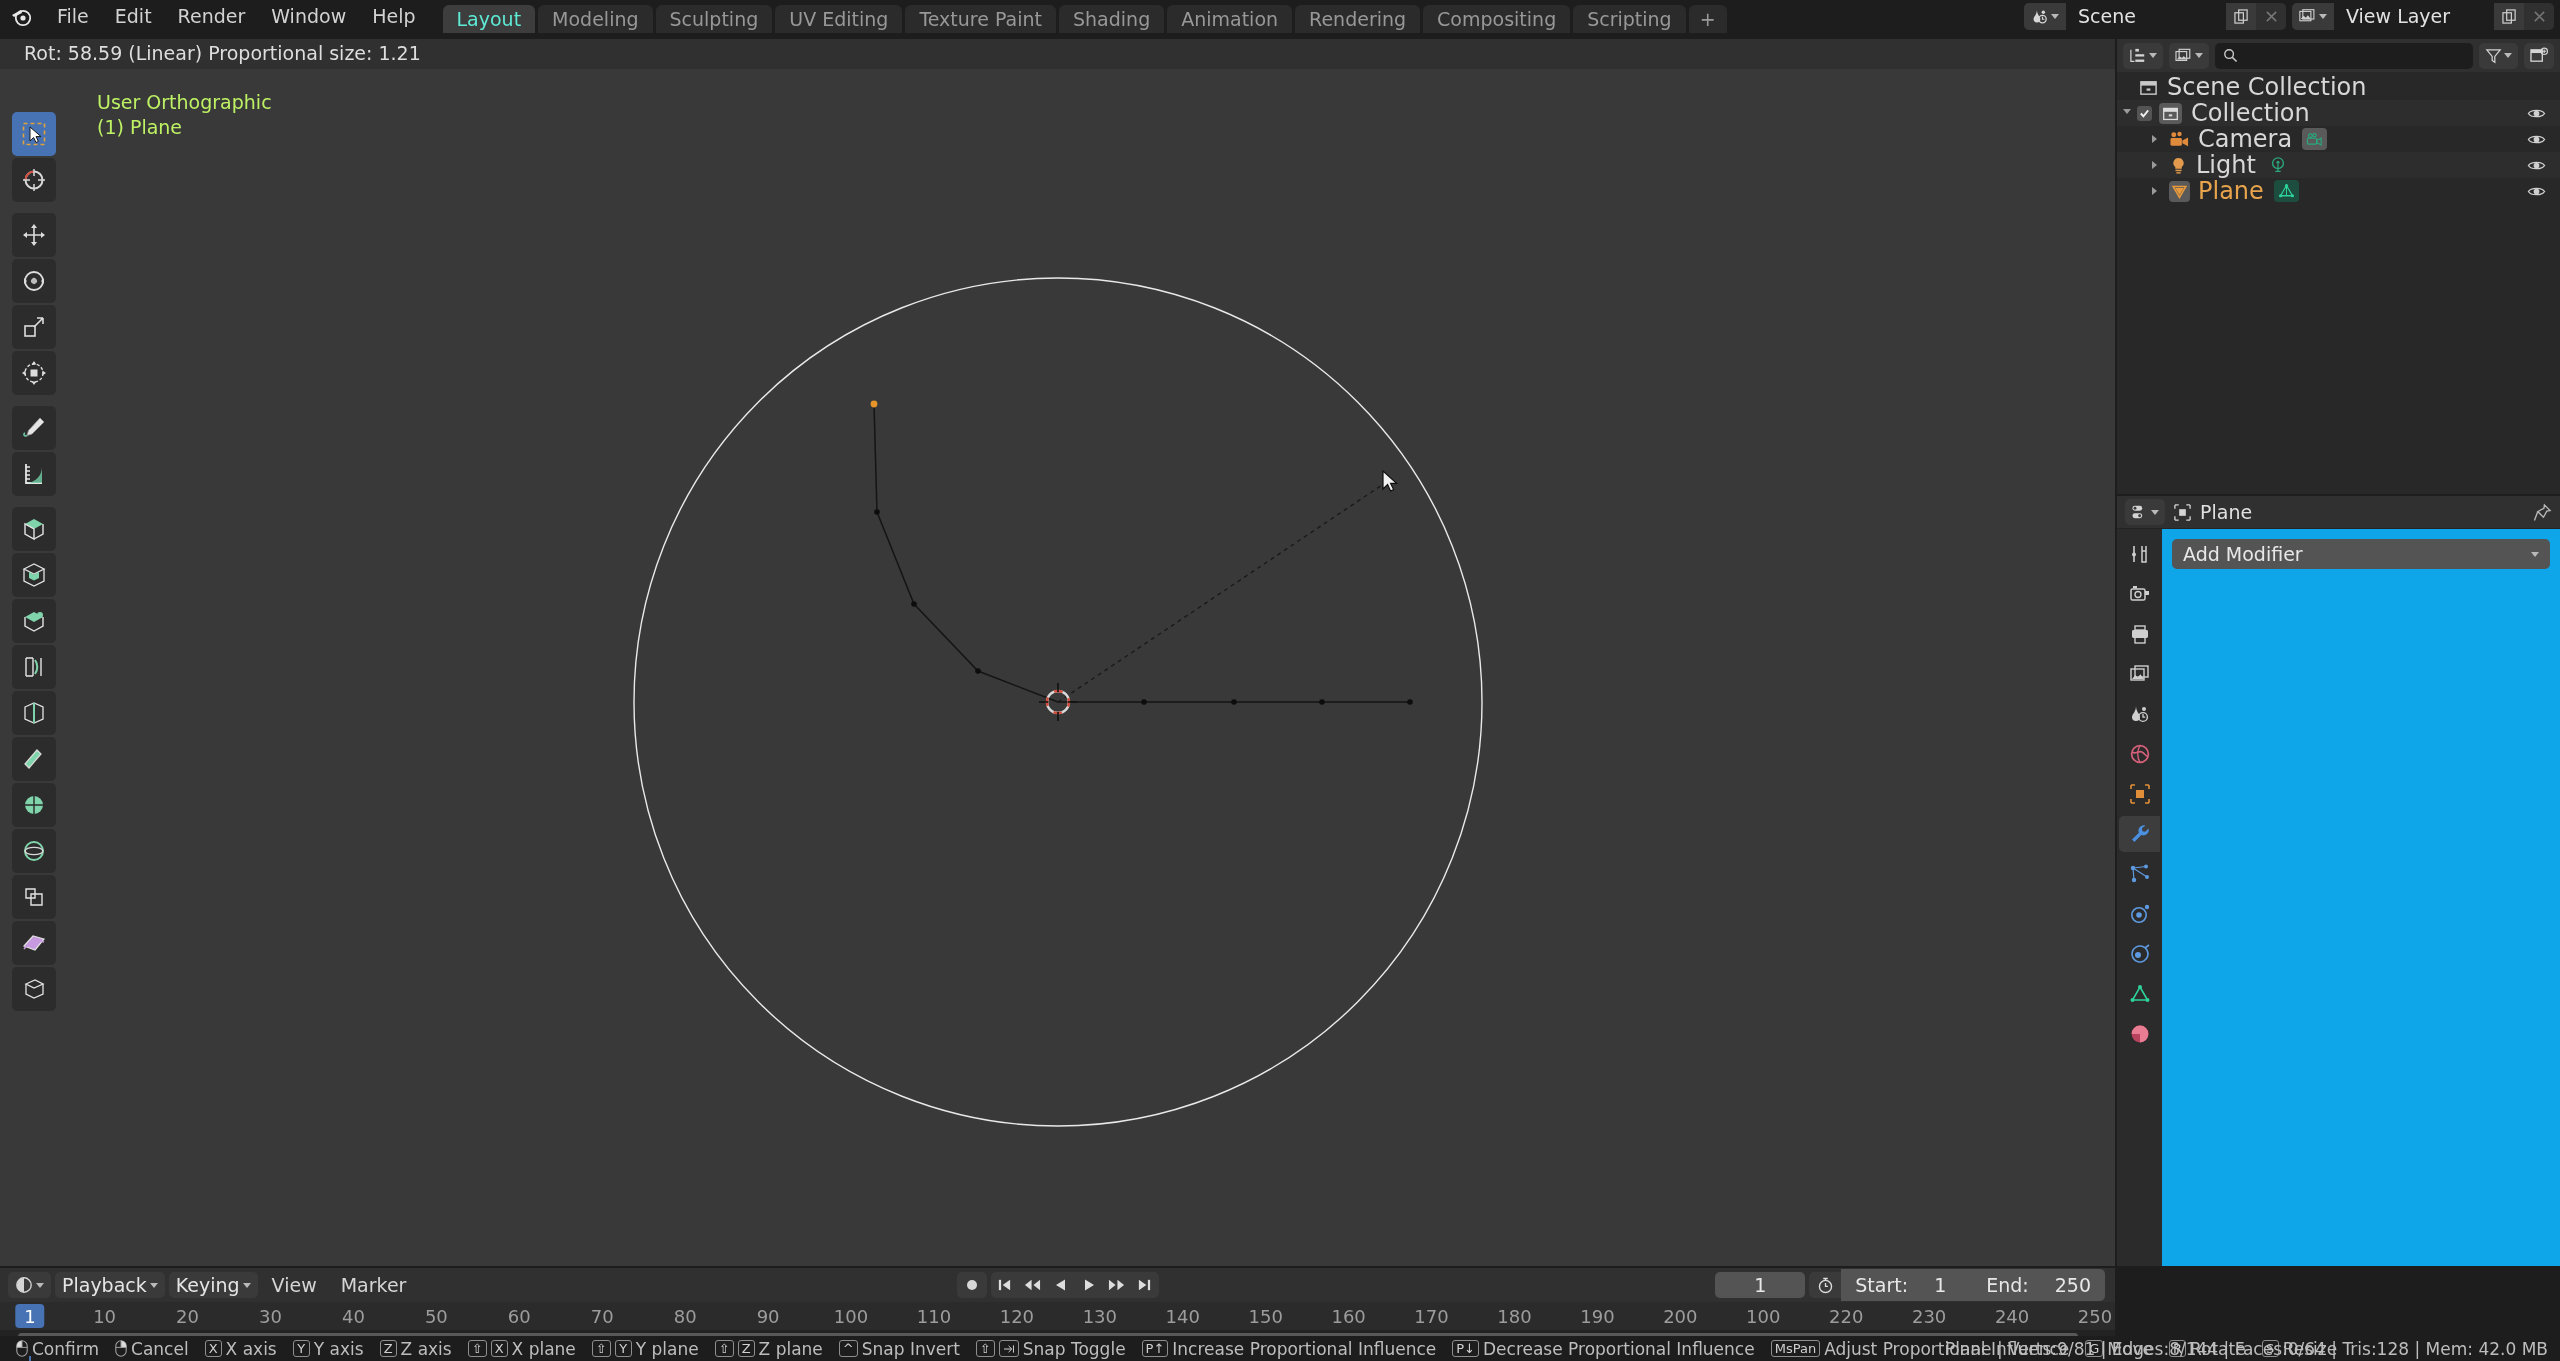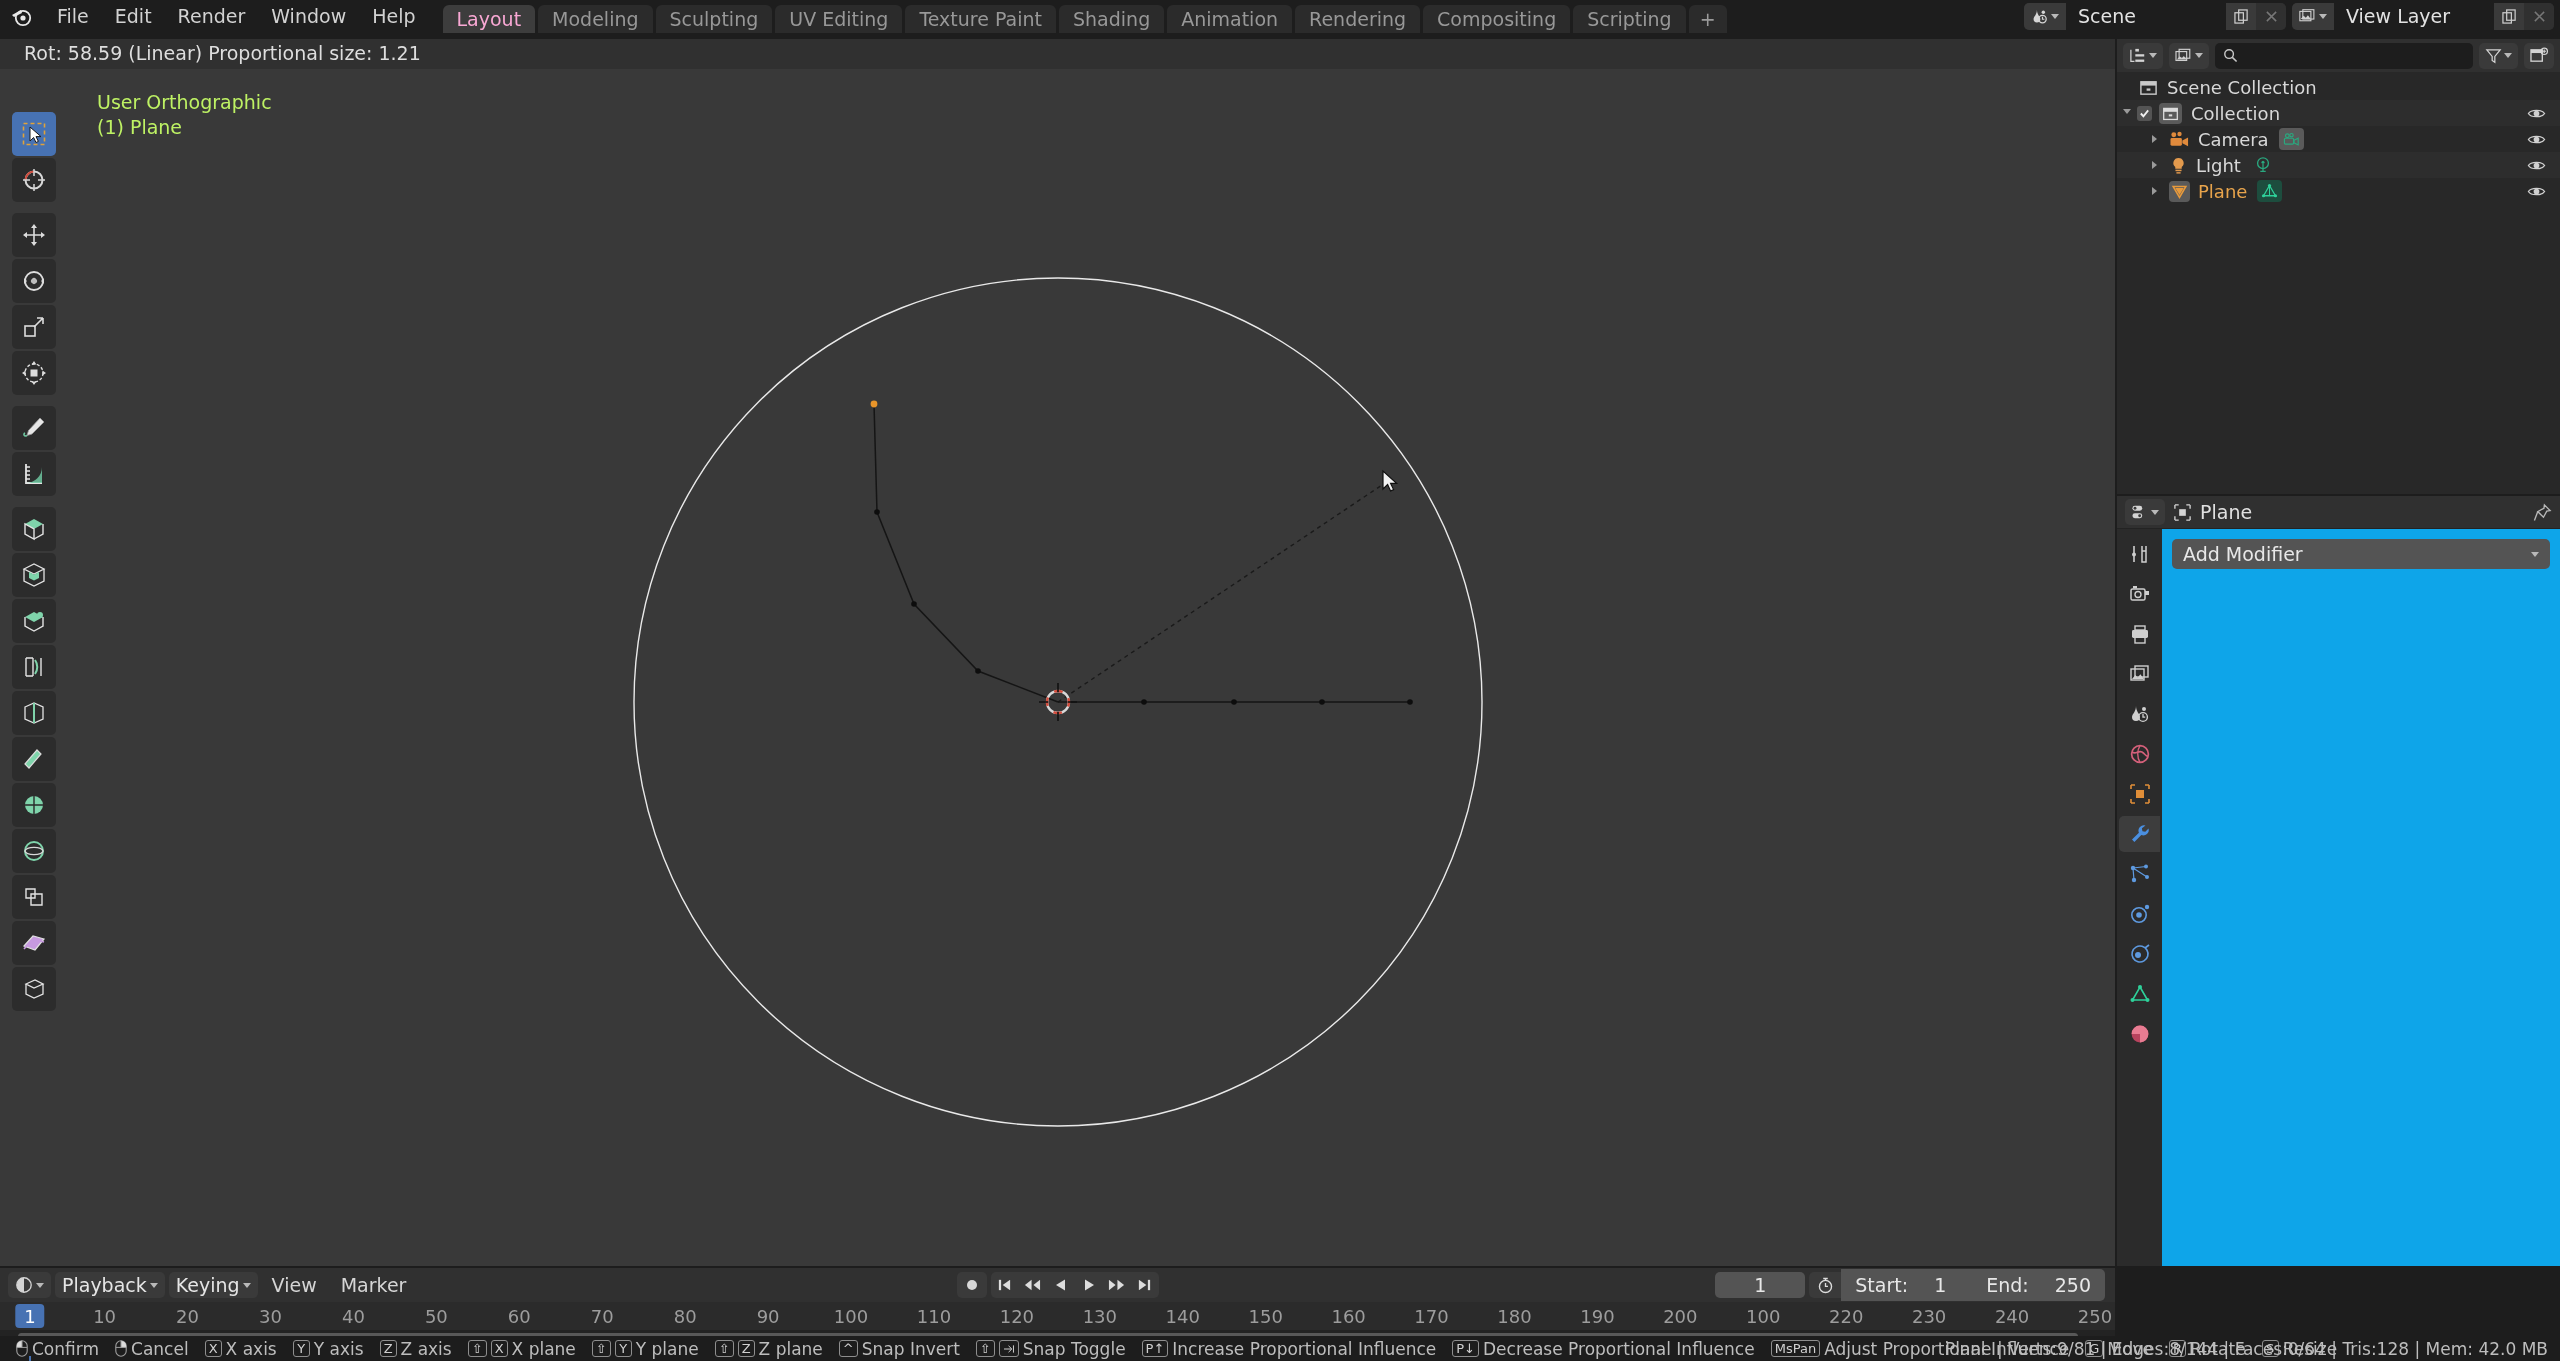--- a/index.html
+++ b/index.html
@@ -31,7 +31,7 @@
     color: #989898; background: #2b2b2b; border-radius: 6px 6px 0 0;
     margin-right: 3px; white-space: nowrap;
   }
-  .wstab.active { background: #3d3d3d; color: #f9a8d4; }
+  .wstab.active { background: #3d3d3d; color: #5eead4; }
   .wstab.plus { color: #9a9a9a; padding: 0 11px; background: #2b2b2b; }
   .topbar-right {
     position: absolute; right: 6px; top: 3px; height: 27px; display: flex; align-items: center;

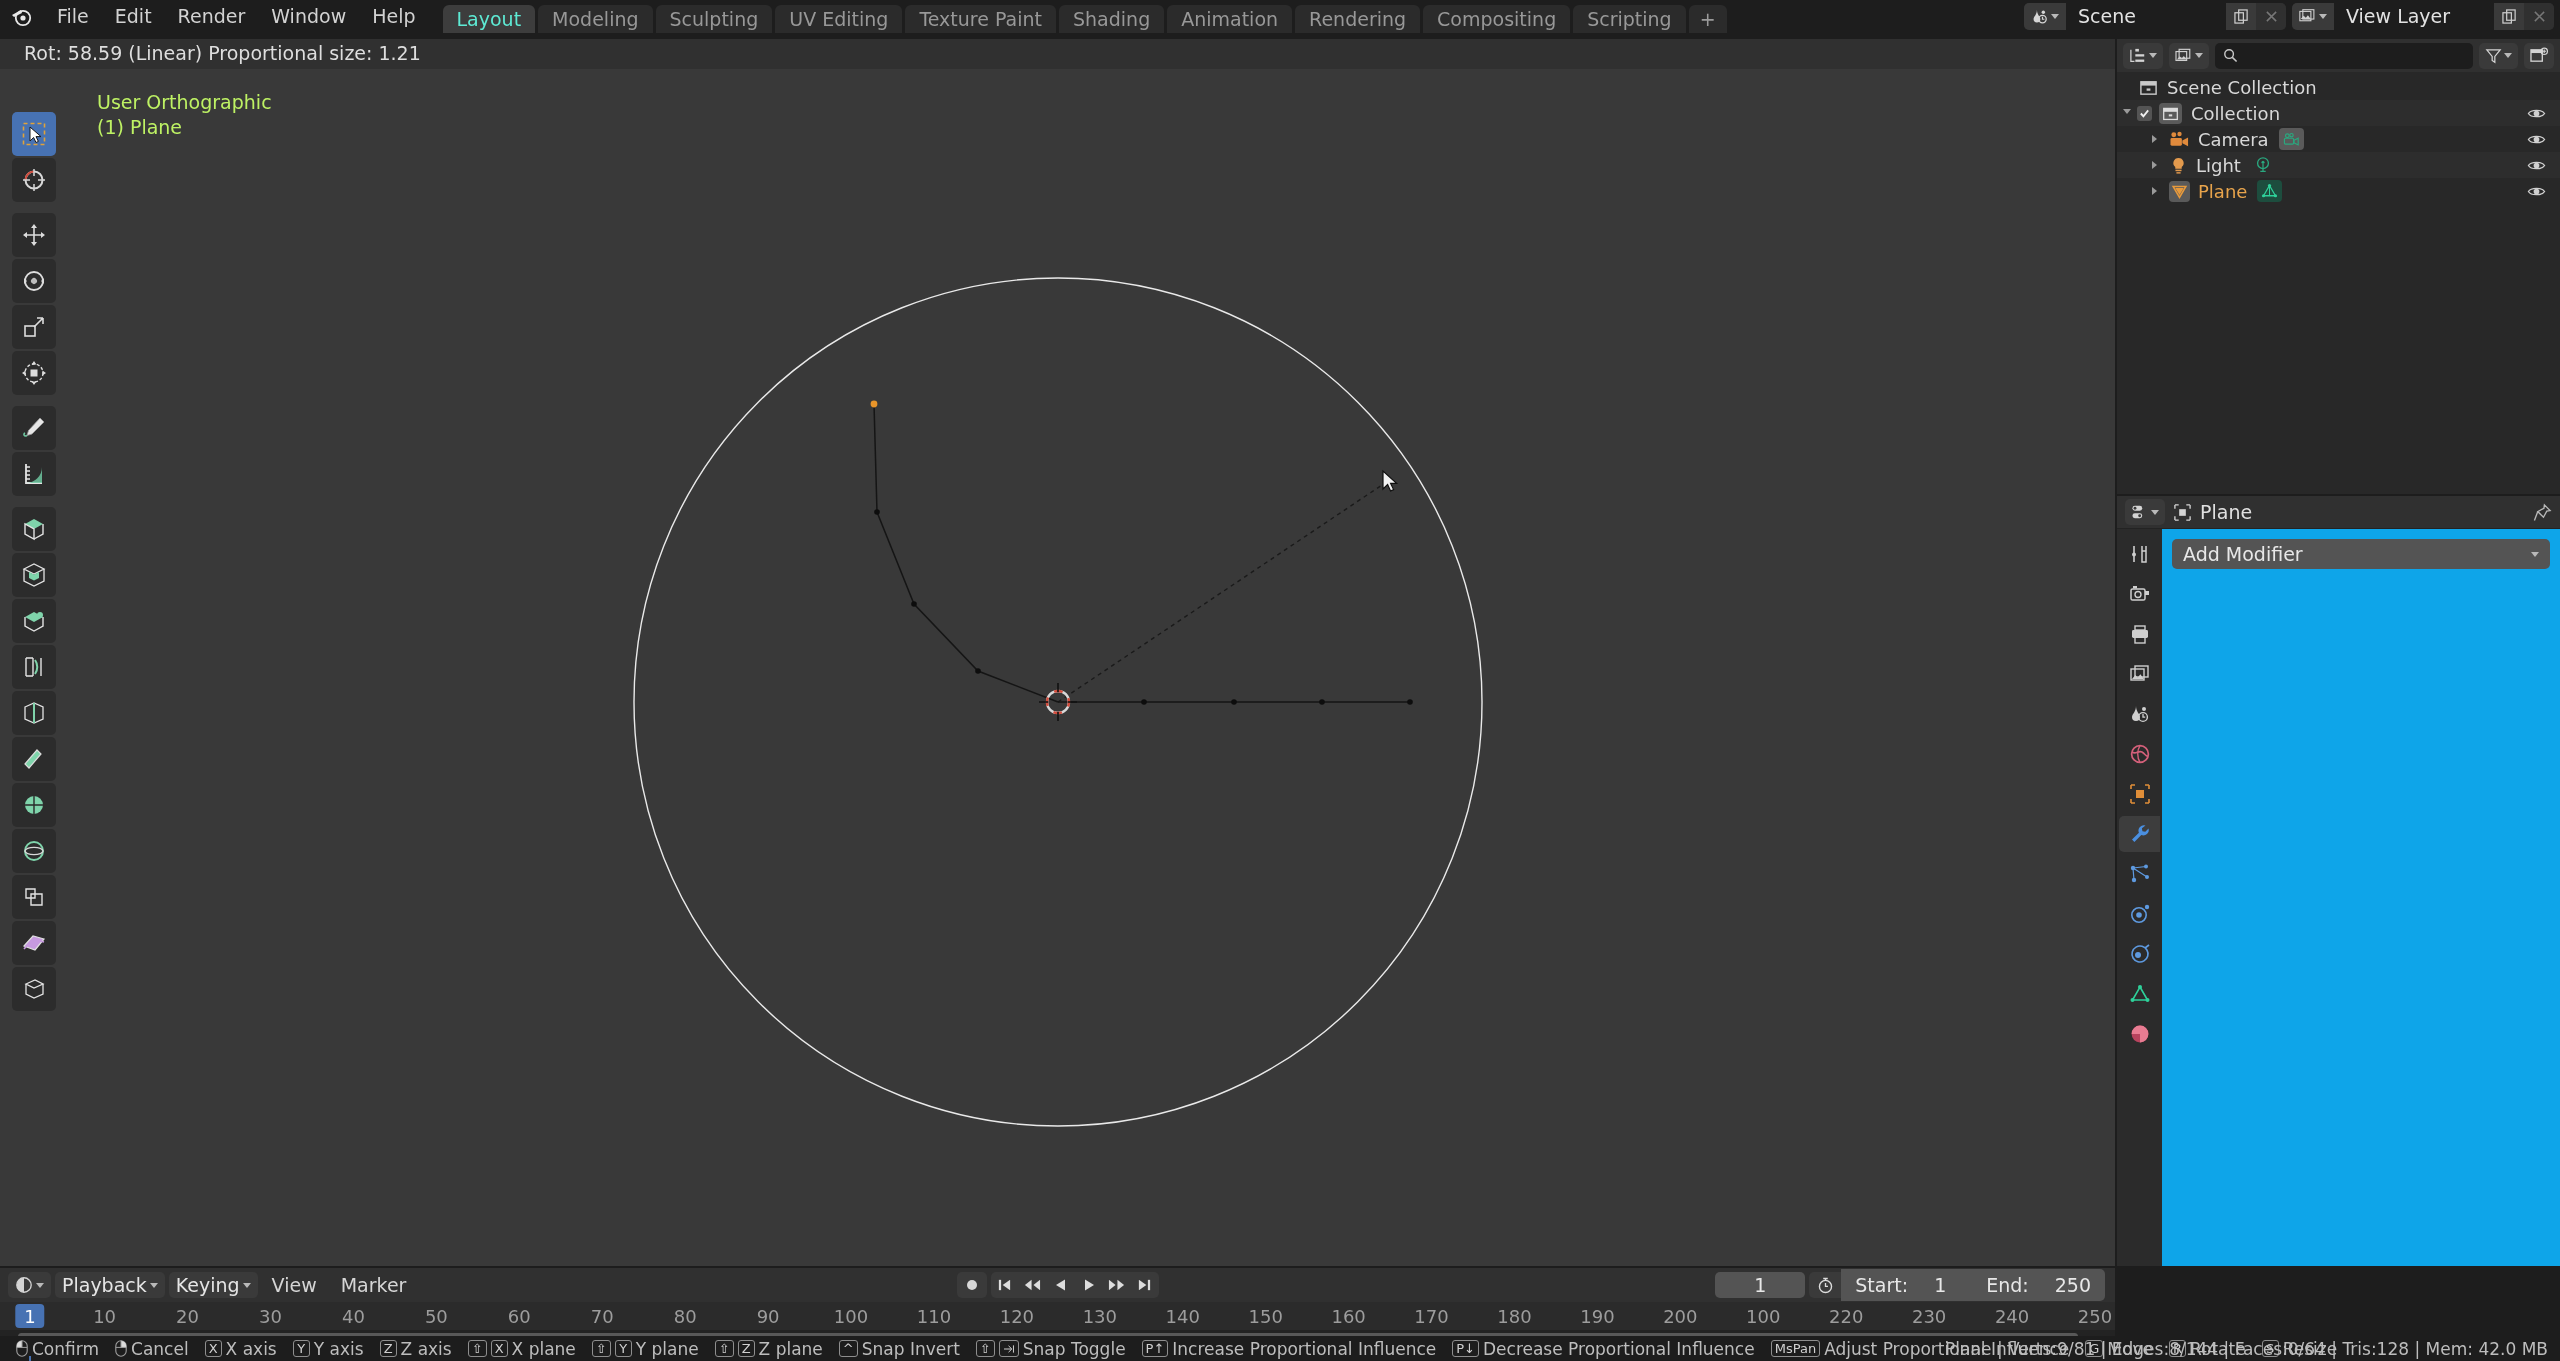--- a/index.html
+++ b/index.html
@@ -113,7 +113,7 @@
   .ol-rows { padding-top: 2px; }
   .ol-row {
     height: 26px; display: flex; align-items: center; position: relative;
-    font-size: 18px; color: #d8d8d8;
+    font-size: 24px; color: #d8d8d8;
   }
   .ol-row.alt { background: #2d2d2d; }
   .ol-eye { position: absolute; right: 14px; top: 4px; }

